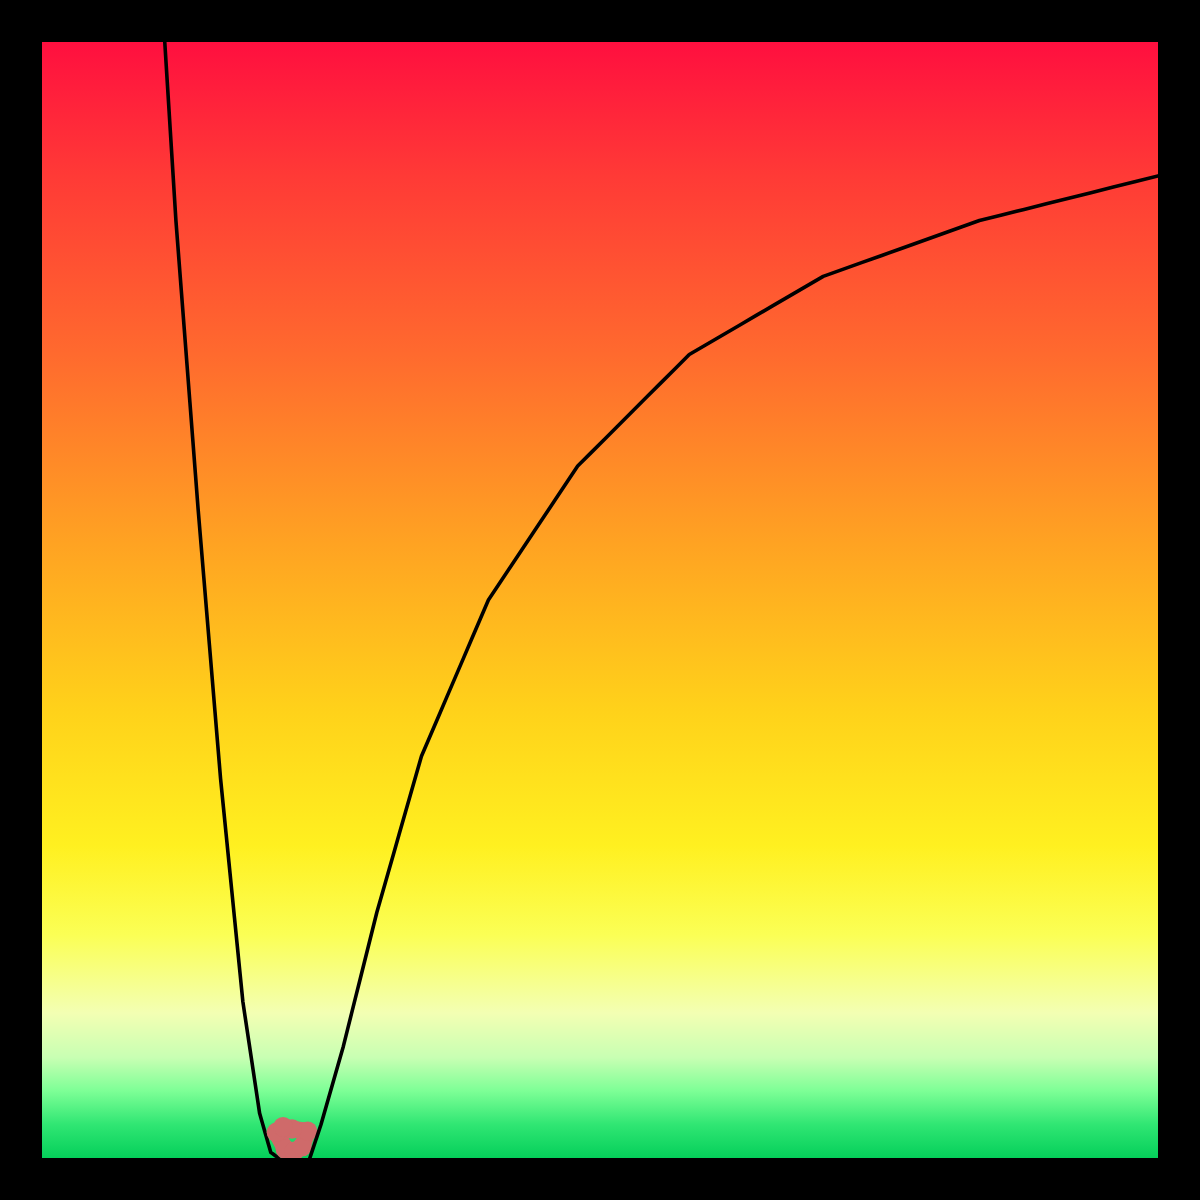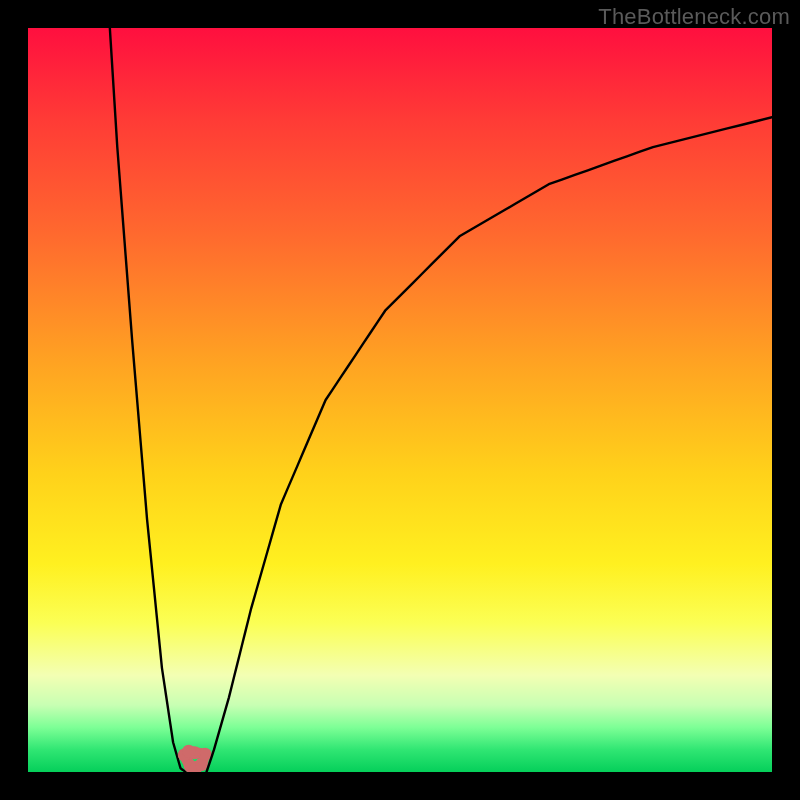--- a/index.html
+++ b/index.html
@@ -64,7 +64,6 @@
 
 <div class="frame">
 
-  <div class="watermark">TheBottleneck.com</div>
 
   <div class="plot">
     <svg class="curves" viewBox="0 0 744 744" preserveAspectRatio="none">

